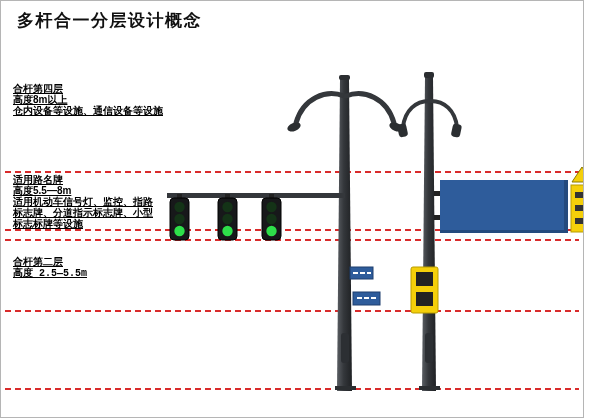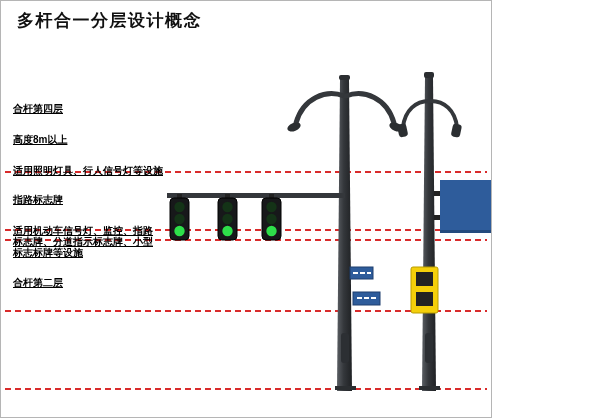--- a/index.html
+++ b/index.html
@@ -5,7 +5,7 @@
   html,body{margin:0;padding:0;background:#fff;}
   .page{
     position:relative;
-    width:492px;height:418px;
+    width:584px;height:418px;
     background:#ffffff;
     border:1px solid #b5b5b5;
     box-sizing:border-box;

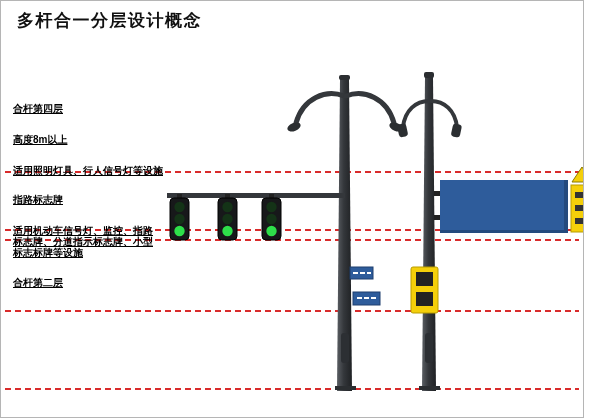--- a/index.html
+++ b/index.html
@@ -26,7 +26,7 @@
     position:absolute;color:#000;
     font-size:10px;font-weight:700;line-height:11px;
   }
-  .layer-label .lbl-line{text-decoration:underline;text-underline-offset:1px;margin-top:20px;}
+  .layer-label .lbl-line{text-decoration:underline;text-underline-offset:1px;}
   .pos4{left:12px;top:82px;width:170px;}
   .pos3{left:12px;top:173px;width:148px;}
   .pos2{left:12px;top:256px;width:262px;}

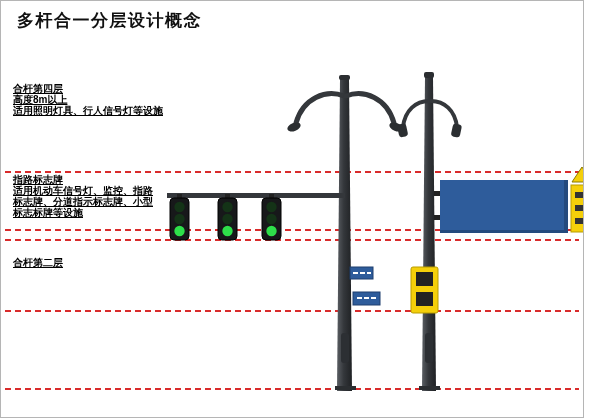--- a/index.html
+++ b/index.html
@@ -49,7 +49,7 @@
   <div class="layer-label pos4">
     <div class="lbl-line">合杆第四层</div>
     <div class="lbl-line">高度8m以上</div>
-    <div class="lbl-line">适用照明灯具、行人信号灯等设施</div>
+    <div class="lbl-line">仓内设备等设施、通信设备等设施</div>
   </div>
   <div class="layer-label pos3">
     <div class="lbl-line">指路标志牌</div>

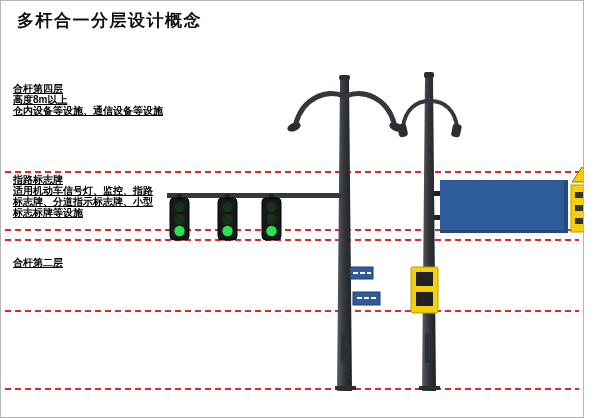--- a/index.html
+++ b/index.html
@@ -52,7 +52,7 @@
     <div class="lbl-line">仓内设备等设施、通信设备等设施</div>
   </div>
   <div class="layer-label pos3">
-    <div class="lbl-line">指路标志牌</div>
+    <div class="lbl-line">适用路名牌</div>
     <div class="lbl-line">适用机动车信号灯、监控、指路标志牌、分道指示标志牌、小型标志标牌等设施</div>
   </div>
   <div class="layer-label pos2">

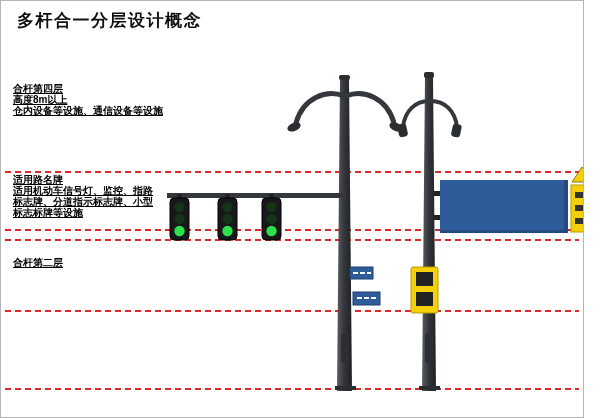--- a/index.html
+++ b/index.html
@@ -53,6 +53,7 @@
   </div>
   <div class="layer-label pos3">
     <div class="lbl-line">适用路名牌</div>
+    <div class="lbl-line">高度5.5—8m</div>
     <div class="lbl-line">适用机动车信号灯、监控、指路标志牌、分道指示标志牌、小型标志标牌等设施</div>
   </div>
   <div class="layer-label pos2">

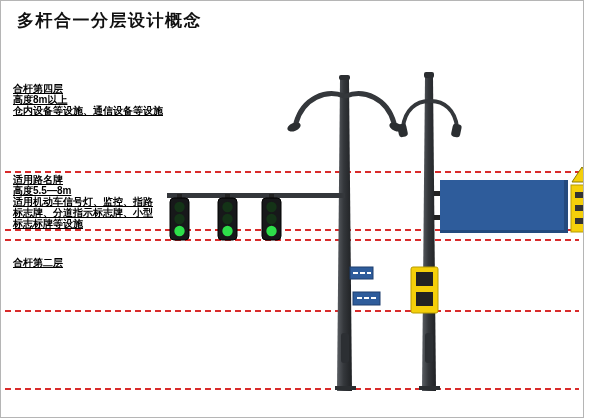--- a/index.html
+++ b/index.html
@@ -29,7 +29,7 @@
   .layer-label .lbl-line{text-decoration:underline;text-underline-offset:1px;}
   .pos4{left:12px;top:82px;width:170px;}
   .pos3{left:12px;top:173px;width:148px;}
-  .pos2{left:12px;top:256px;width:262px;}
+  .pos2{left:12px;top:256px;width:262px;font-family:Liberation Mono, monospace;}
   .pos1{left:12px;top:324px;width:200px;}
   svg.diagram-art{position:absolute;left:0;top:0;}
 </style>

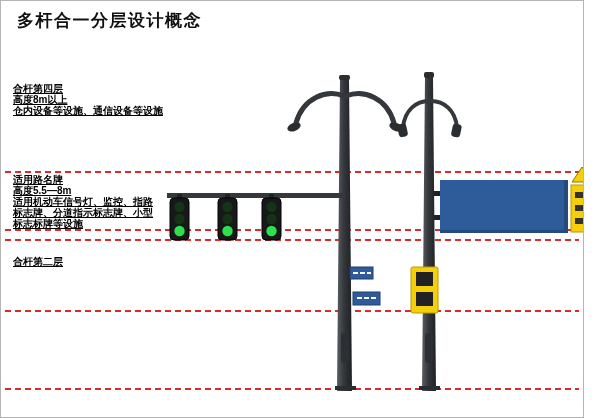--- a/index.html
+++ b/index.html
@@ -58,6 +58,7 @@
   </div>
   <div class="layer-label pos2">
     <div class="lbl-line">合杆第二层</div>
+    <div class="lbl-line">高度 2.5—5.5m</div>
   </div>
 
   <svg class="diagram-art" width="600" height="418" viewBox="0 0 600 418">

